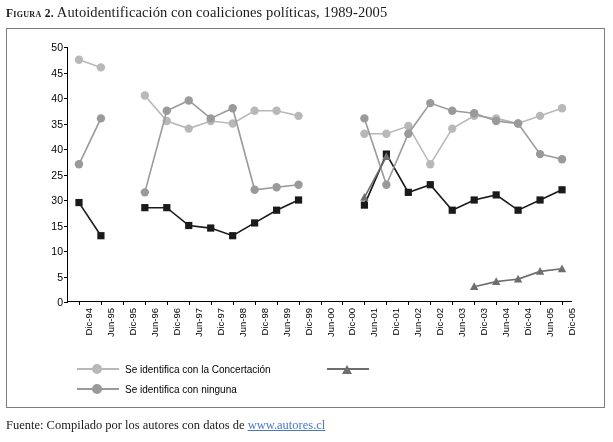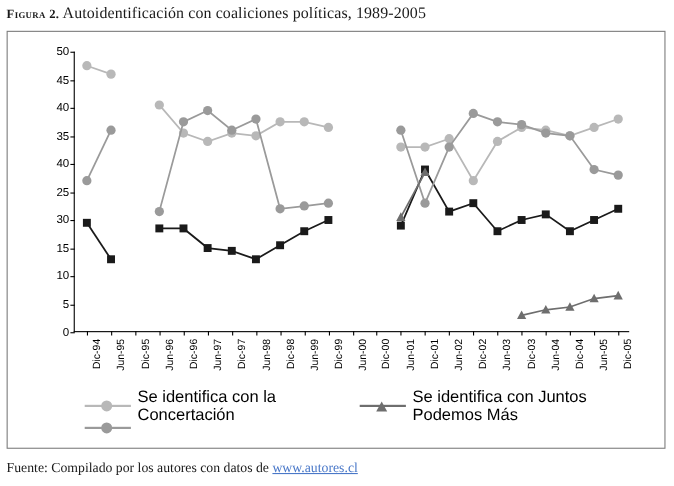--- a/index.html
+++ b/index.html
@@ -86,7 +86,7 @@
     position:absolute;
     left:70px;top:330px;width:480px;
     font-family:"Liberation Sans", sans-serif;
-    font-size:15px;
+    font-size:10px;
     color:#000;
   }
   .legrow{display:flex;}

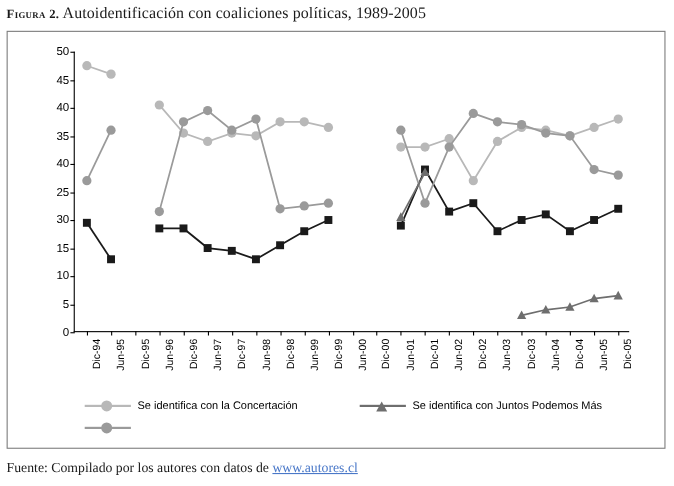--- a/index.html
+++ b/index.html
@@ -284,7 +284,6 @@
             <span class="ln" style="background:#6e6e6e"></span>
             <span class="mk mk-tri" style="border-bottom:9px solid #6e6e6e;top:1px;"></span>
           </span>
-          <span>Se identifica con Juntos Podemos Más</span>
         </div>
       </div>
       <div class="legrow">

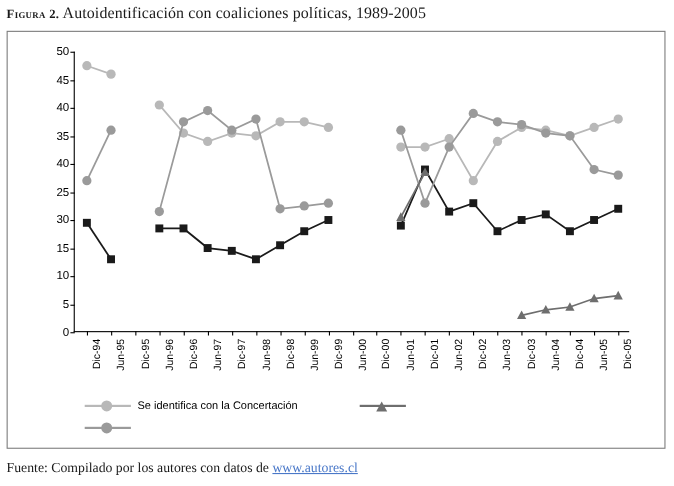--- a/index.html
+++ b/index.html
@@ -292,6 +292,7 @@
             <span class="ln" style="background:#9a9a9a"></span>
             <span class="mk mk-circle" style="background:#9a9a9a"></span>
           </span>
+          <span>Se identifica con ninguna</span>
         </div>
       </div>
     </div>

